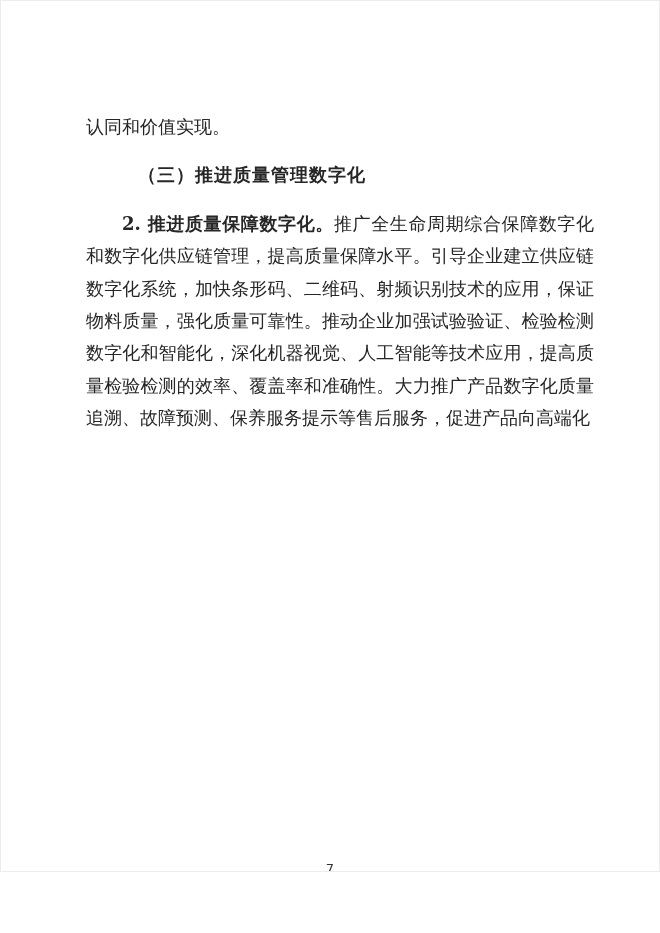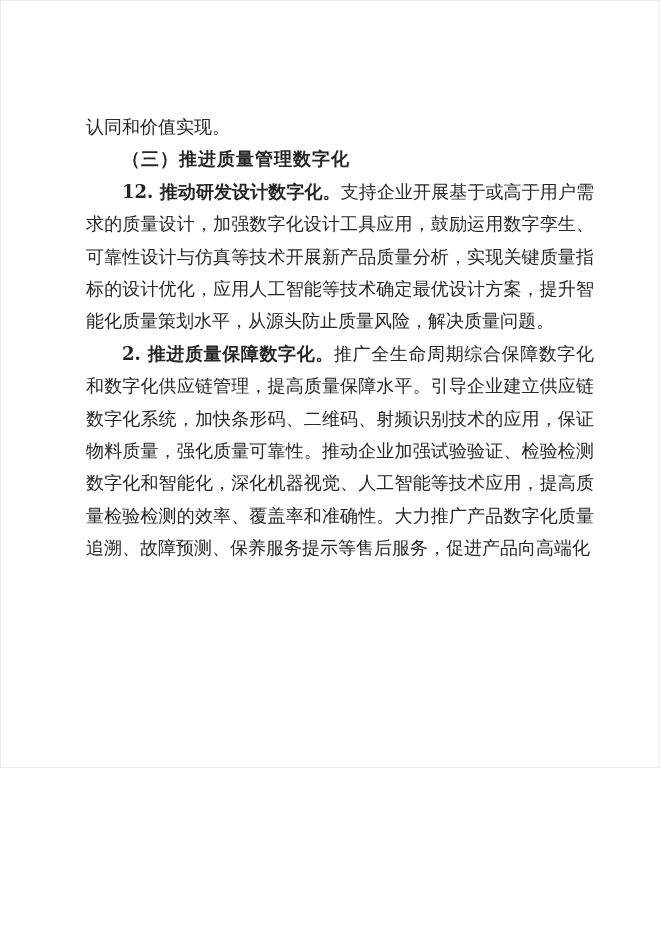--- a/index.html
+++ b/index.html
@@ -10,7 +10,7 @@
   .page {
     position: relative;
     width: 660px;
-    height: 768px;
+    height: 872px;
     background: #ffffff;
     box-sizing: border-box;
     border: 1px solid #ececec;

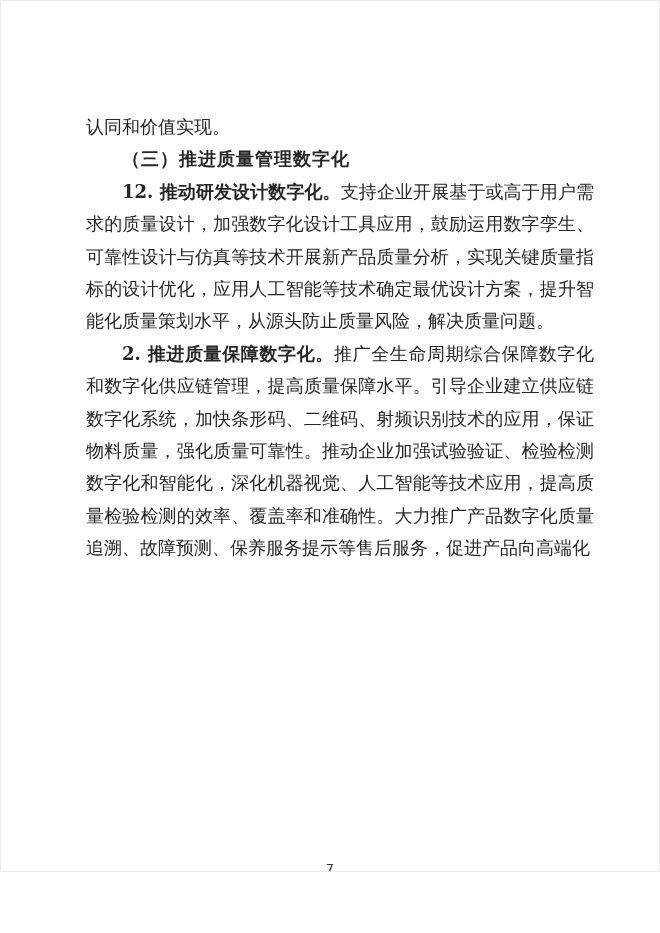--- a/index.html
+++ b/index.html
@@ -37,7 +37,7 @@
     text-indent: 0;
   }
   .heading {
-    margin: 0;
+    margin: 16px;
     padding: 0;
     text-indent: 2em;
     font-weight: bold;

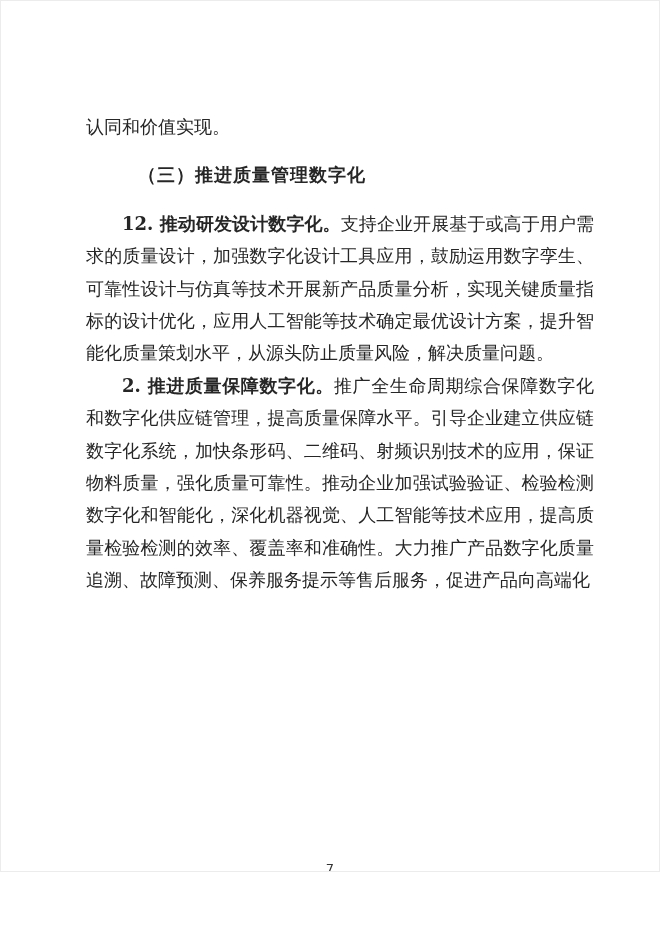--- a/index.html
+++ b/index.html
@@ -71,9 +71,6 @@
       <span>（三）推进质量管理数字化</span>
     </p>
 
-    <p class="para">
-      <span class="lead">12. 推动研发设计数字化。</span><span>支持企业开展基于或高于用户需求的质量设计，加强数字化设计工具应用，鼓励运用数字孪生、可靠性设计与仿真等技术开展新产品质量分析，实现关键质量指标的设计优化，应用人工智能等技术确定最优设计方案，提升智能化质量策划水平，从源头防止质量风险，解决质量问题。</span>
-    </p>
 
 
     <p class="para">

